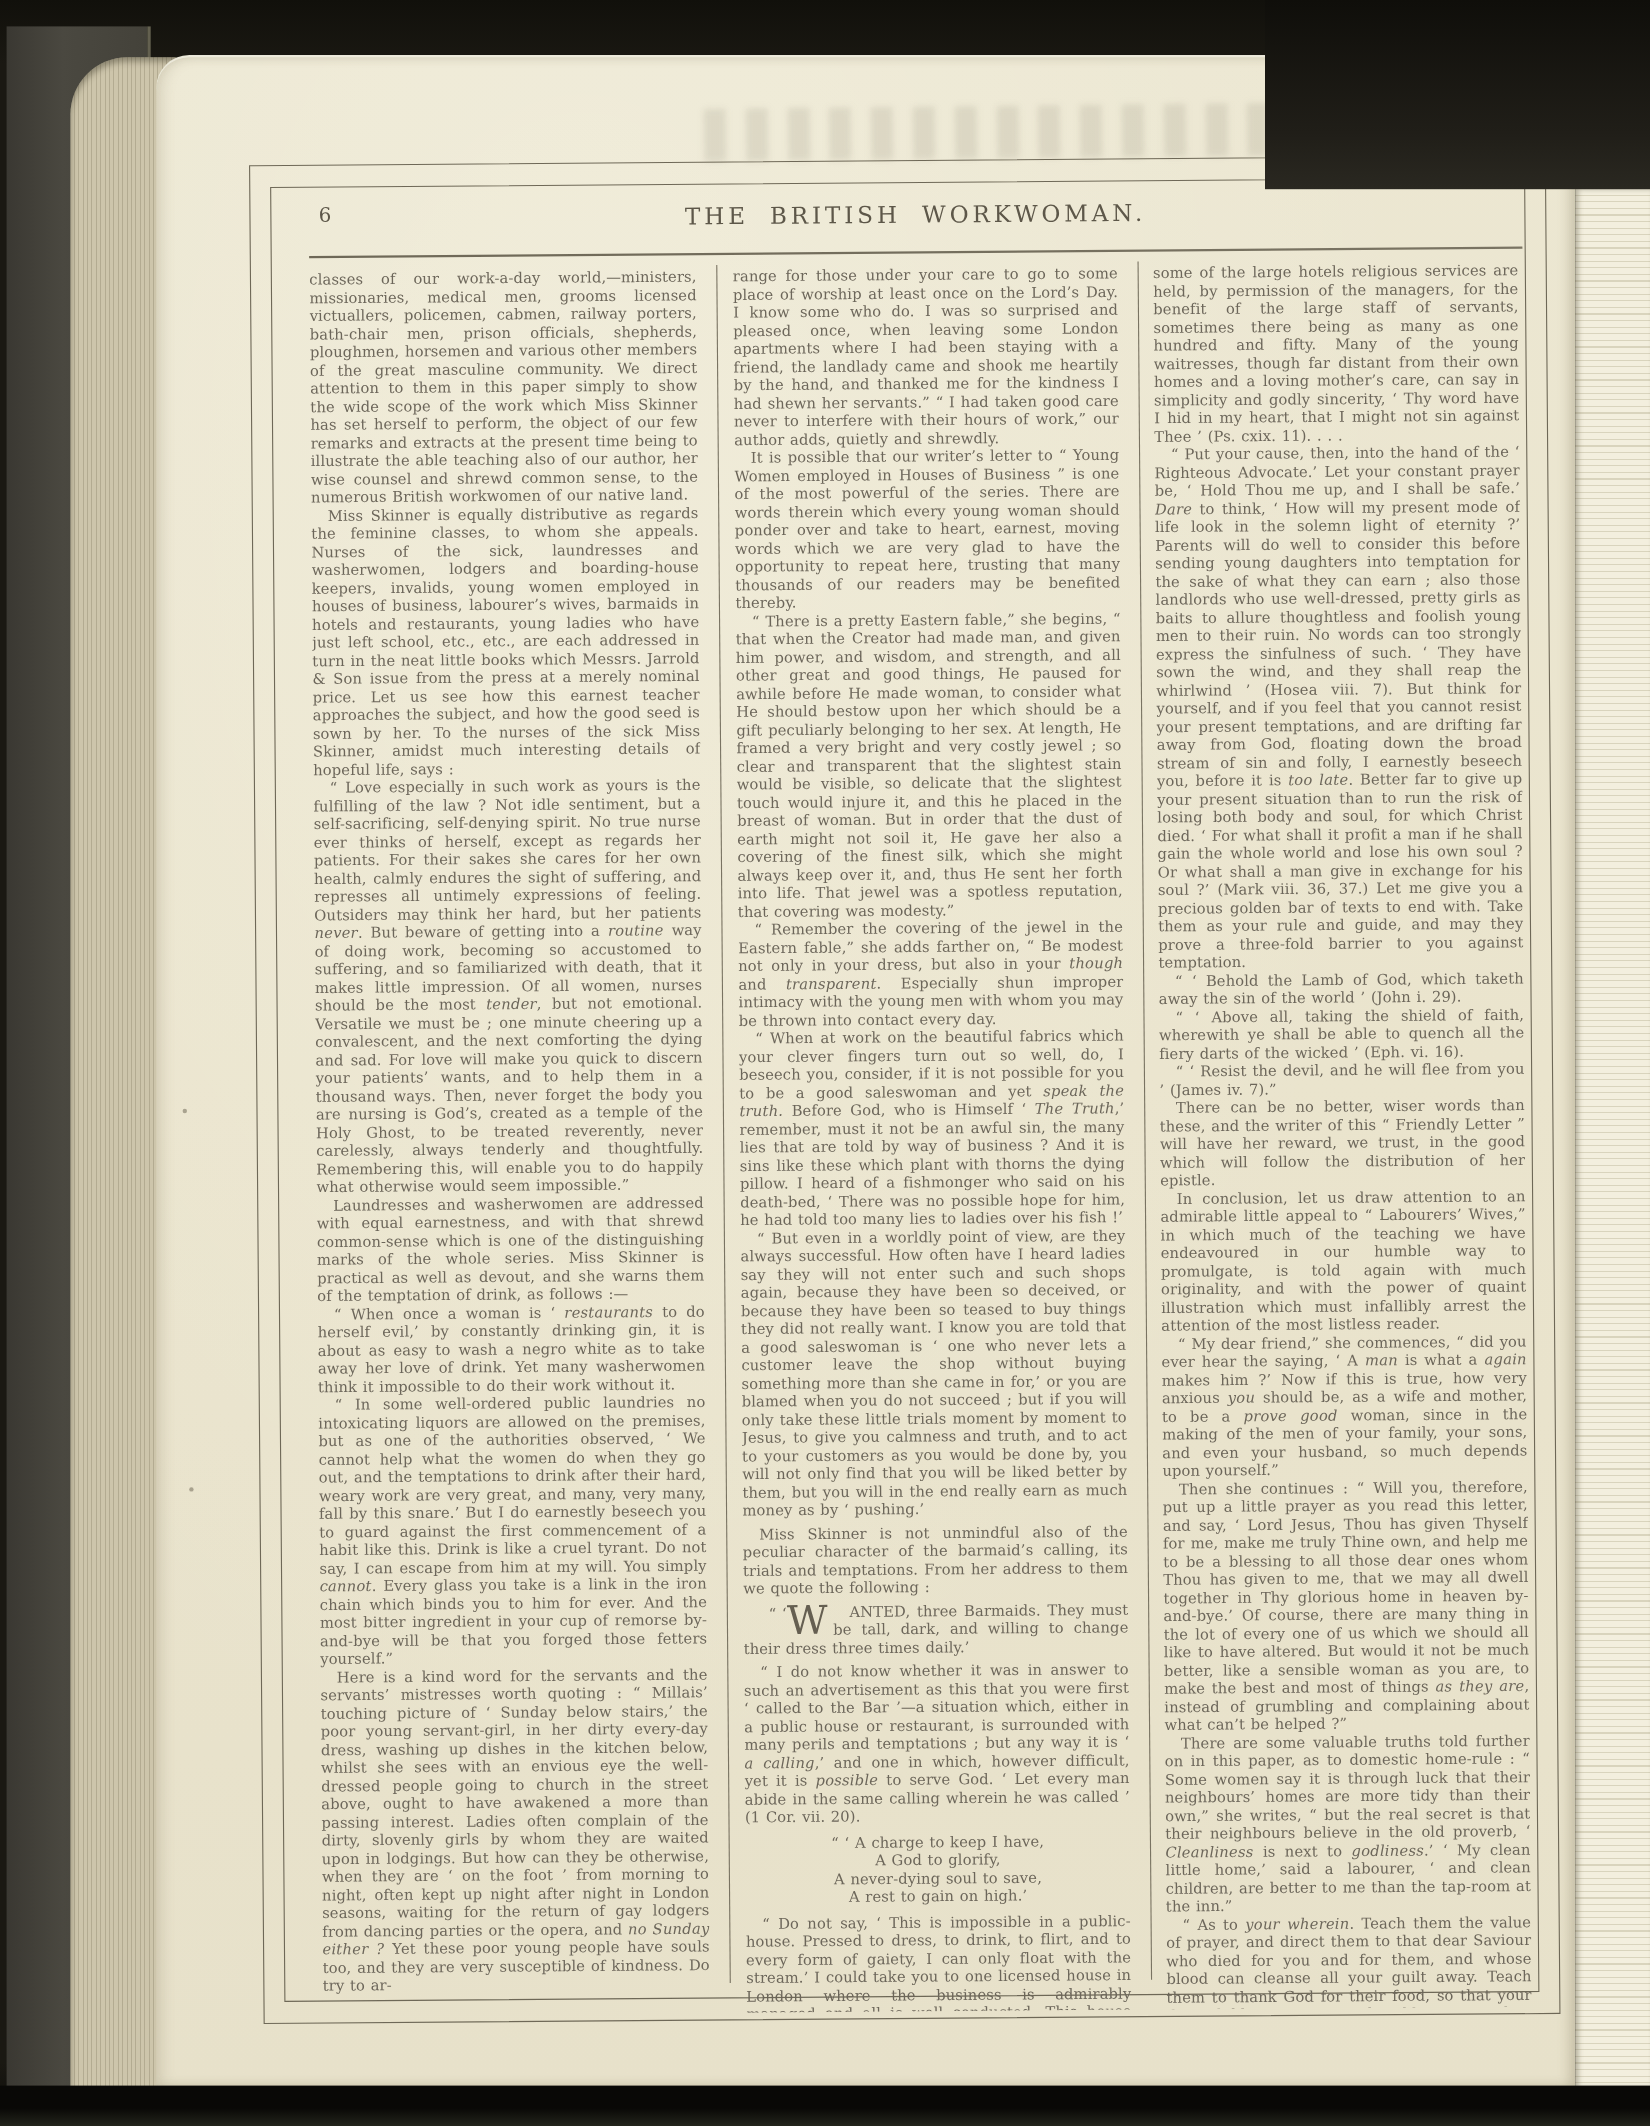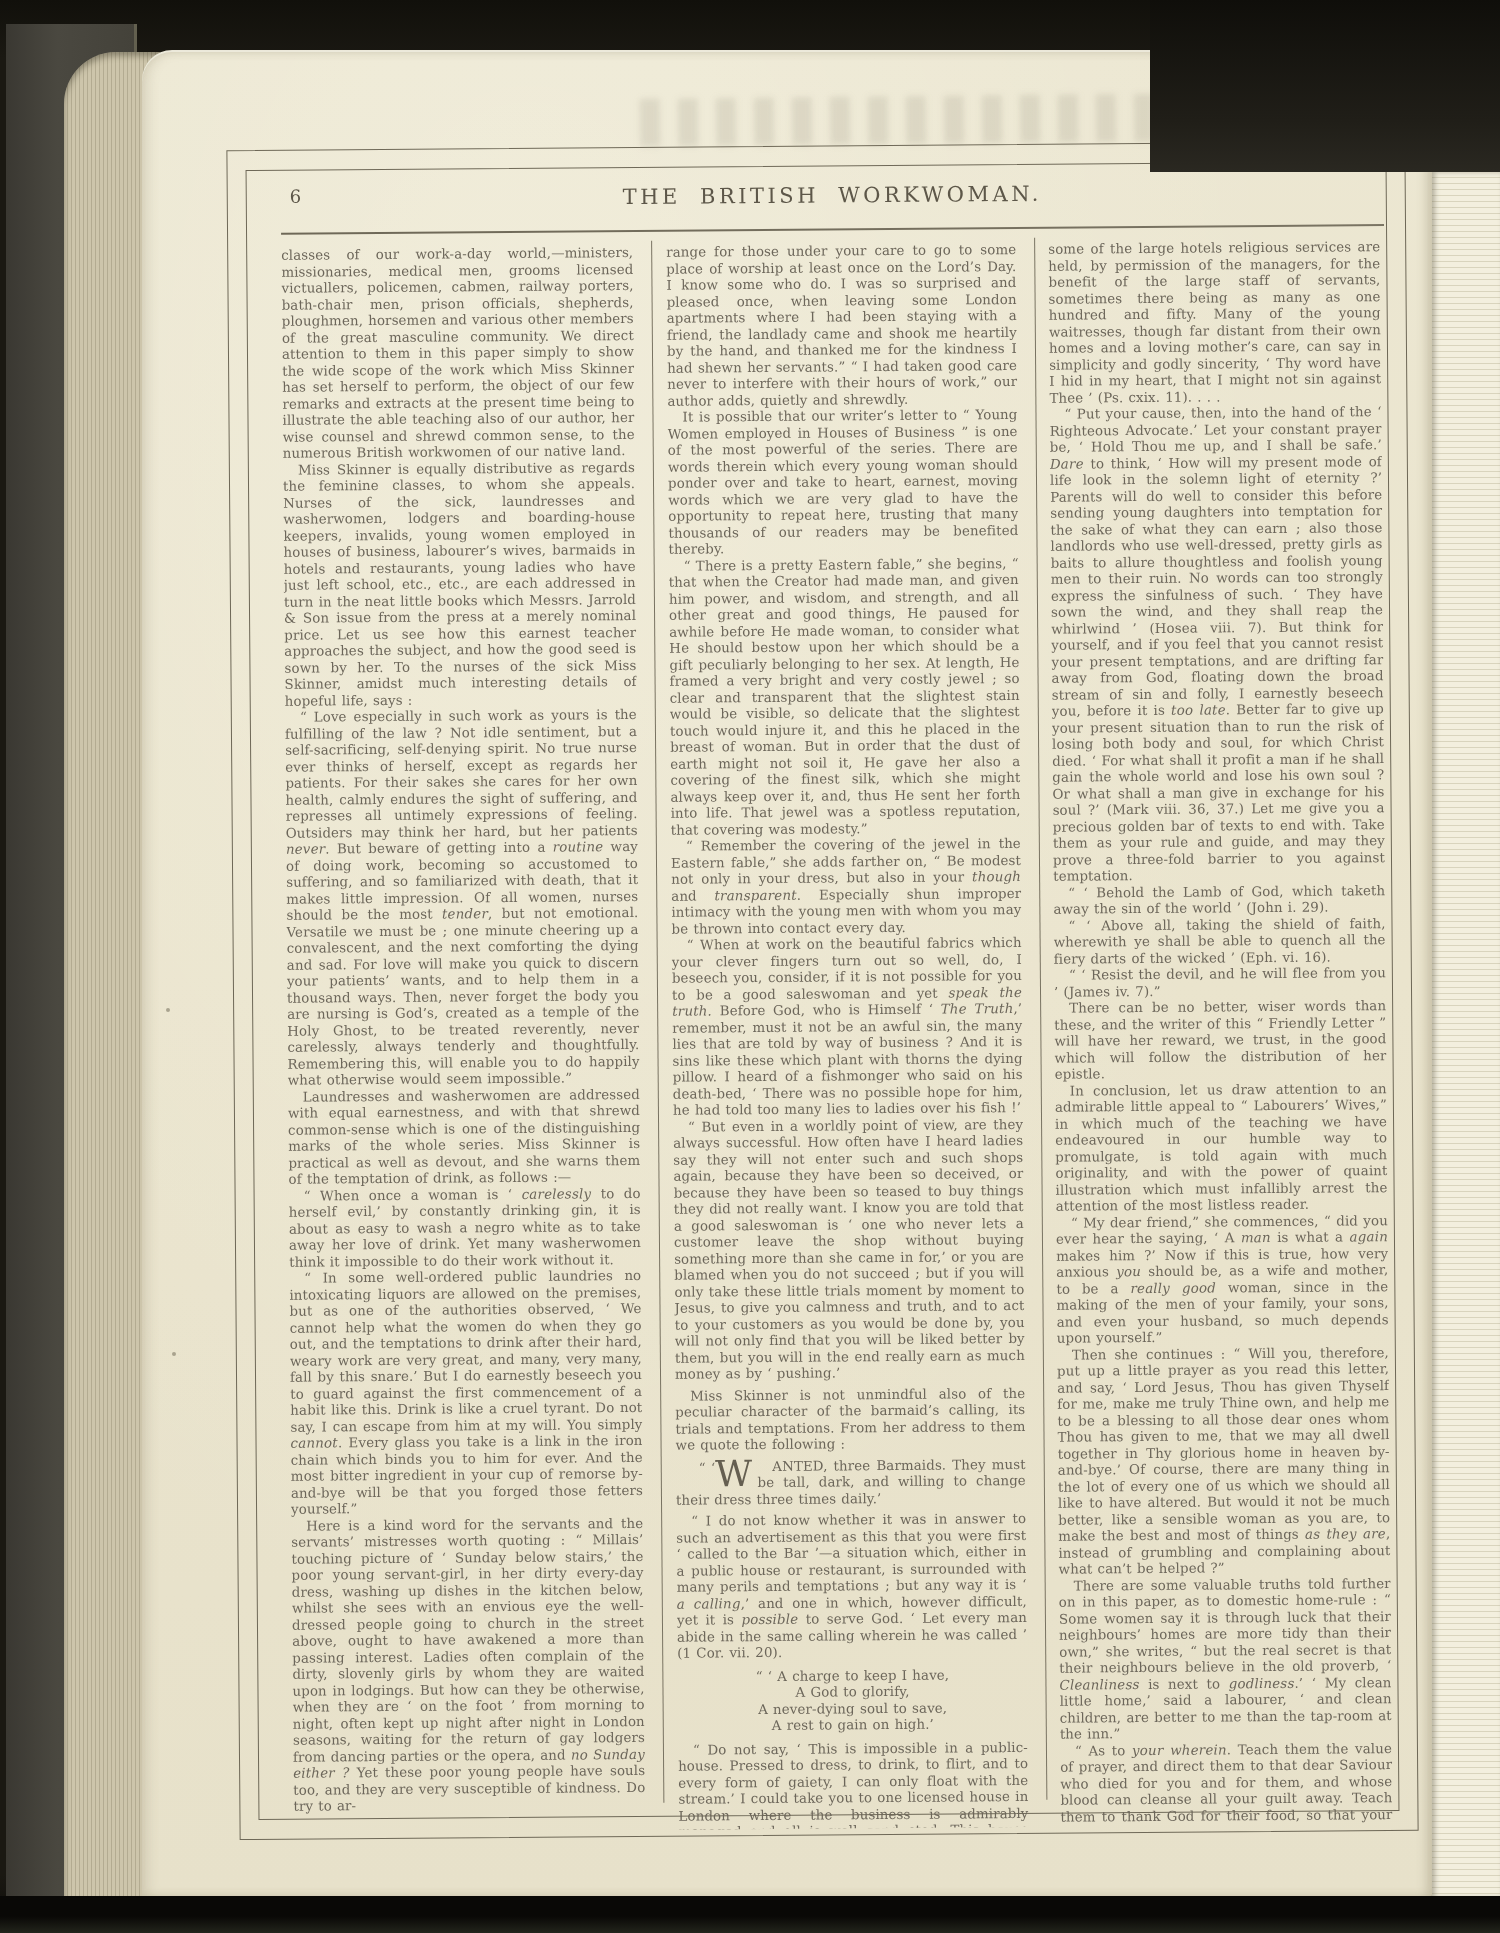--- a/index.html
+++ b/index.html
@@ -80,7 +80,7 @@
         <p class="">Miss Skinner is equally distributive as regards the feminine classes, to whom she appeals. Nurses of the sick, laundresses and washerwomen, lodgers and boarding-house keepers, invalids, young women employed in houses of business, labourer’s wives, barmaids in hotels and restaurants, young ladies who have just left school, etc., etc., are each addressed in turn in the neat little books which Messrs. Jarrold &amp; Son issue from the press at a merely nominal price. Let us see how this earnest teacher approaches the subject, and how the good seed is sown by her. To the nurses of the sick Miss Skinner, amidst much interesting details of hopeful life, says :</p>
         <p class="">“ Love especially in such work as yours is the fulfilling of the law ? Not idle sentiment, but a self-sacrificing, self-denying spirit. No true nurse ever thinks of herself, except as regards her patients. For their sakes she cares for her own health, calmly endures the sight of suffering, and represses all untimely expressions of feeling. Outsiders may think her hard, but her patients <i>never</i>. But beware of getting into a <i>routine</i> way of doing work, becoming so accustomed to suffering, and so familiarized with death, that it makes little impression. Of all women, nurses should be the most <i>tender</i>, but not emotional. Versatile we must be ; one minute cheering up a convalescent, and the next comforting the dying and sad. For love will make you quick to discern your patients’ wants, and to help them in a thousand ways. Then, never forget the body you are nursing is God’s, created as a temple of the Holy Ghost, to be treated reverently, never carelessly, always tenderly and thoughtfully. Remembering this, will enable you to do happily what otherwise would seem impossible.”</p>
         <p class="">Laundresses and washerwomen are addressed with equal earnestness, and with that shrewd common-sense which is one of the distinguishing marks of the whole series. Miss Skinner is practical as well as devout, and she warns them of the temptation of drink, as follows :—</p>
-        <p class="">“ When once a woman is ‘ <i>carelessly</i> to do herself evil,’ by constantly drinking gin, it is about as easy to wash a negro white as to take away her love of drink. Yet many washerwomen think it impossible to do their work without it.</p>
+        <p class="">“ When once a woman is ‘ <i>restaurants</i> to do herself evil,’ by constantly drinking gin, it is about as easy to wash a negro white as to take away her love of drink. Yet many washerwomen think it impossible to do their work without it.</p>
         <p class="">“ In some well-ordered public laundries no intoxicating liquors are allowed on the premises, but as one of the authorities observed, ‘ We cannot help what the women do when they go out, and the temptations to drink after their hard, weary work are very great, and many, very many, fall by this snare.’ But I do earnestly beseech you to guard against the first commencement of a habit like this. Drink is like a cruel tyrant. Do not say, I can escape from him at my will. You simply <i>cannot</i>. Every glass you take is a link in the iron chain which binds you to him for ever. And the most bitter ingredient in your cup of remorse by-and-bye will be that you forged those fetters yourself.”</p>
         <p class="">Here is a kind word for the servants and the servants’ mistresses worth quoting : “ Millais’ touching picture of ‘ Sunday below stairs,’ the poor young servant-girl, in her dirty every-day dress, washing up dishes in the kitchen below, whilst she sees with an envious eye the well-dressed people going to church in the street above, ought to have awakened a more than passing interest. Ladies often complain of the dirty, slovenly girls by whom they are waited upon in lodgings. But how can they be otherwise, when they are ‘ on the foot ’ from morning to night, often kept up night after night in London seasons, waiting for the return of gay lodgers from dancing parties or the opera, and <i>no Sunday either ?</i> Yet these poor young people have souls too, and they are very susceptible of kindness. Do try to ar-</p>
       </div>

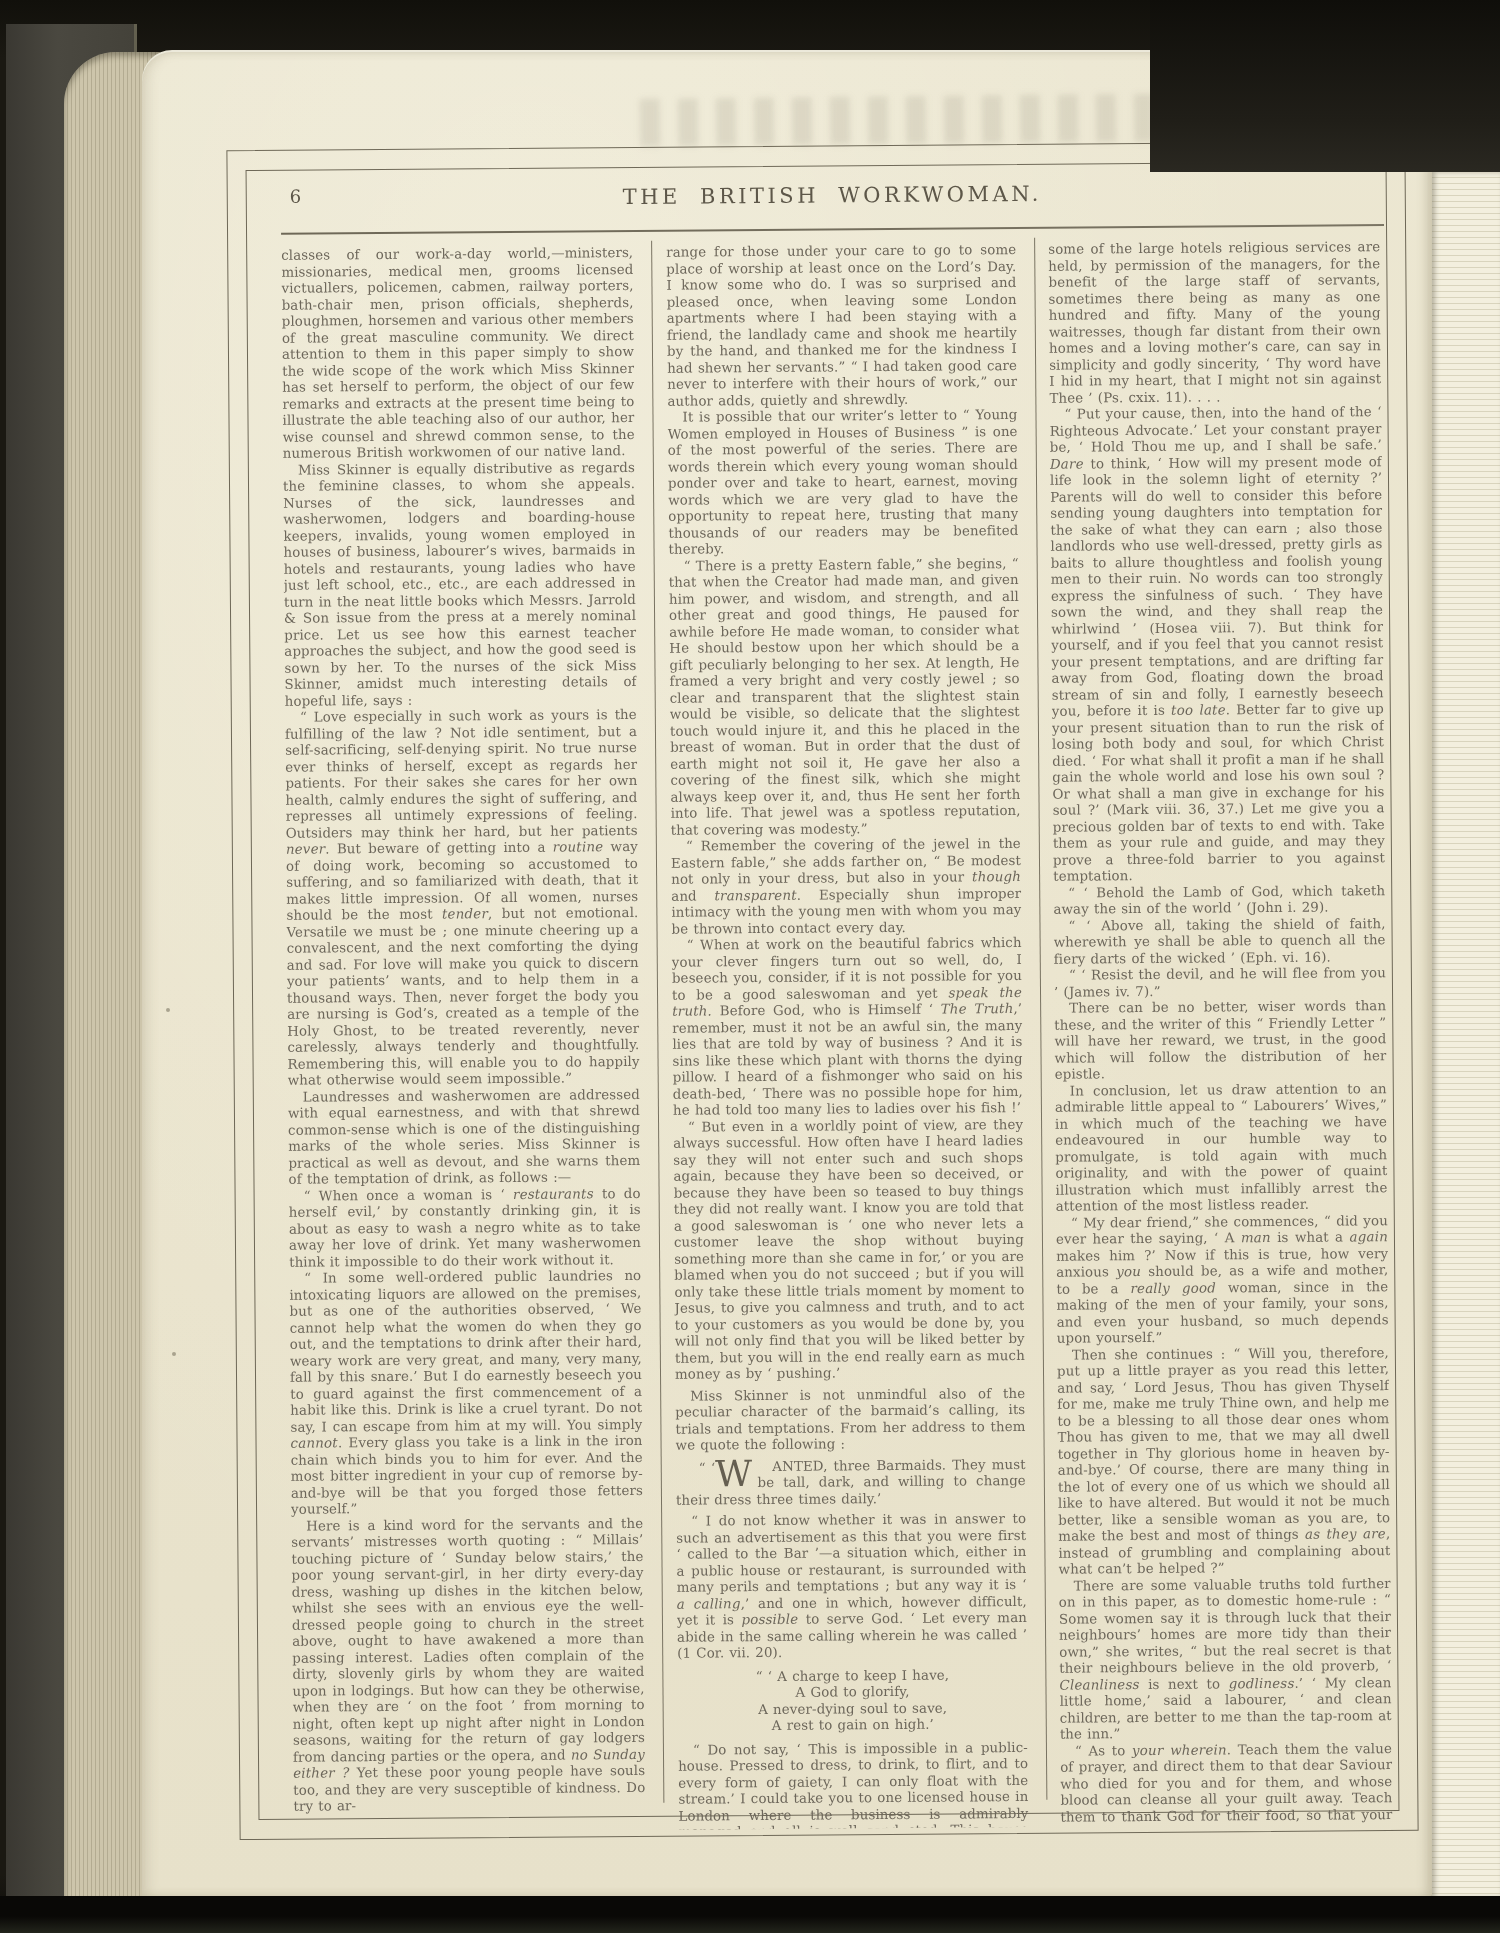--- a/index.html
+++ b/index.html
@@ -105,7 +105,7 @@
         <p class="">“ ‘ Resist the devil, and he will flee from you ’ (James iv. 7).”</p>
         <p class="">There can be no better, wiser words than these, and the writer of this “ Friendly Letter ” will have her reward, we trust, in the good which will follow the distribution of her epistle.</p>
         <p class="">In conclusion, let us draw attention to an admirable little appeal to “ Labourers’ Wives,” in which much of the teaching we have endeavoured in our humble way to promulgate, is told again with much originality, and with the power of quaint illustration which must infallibly arrest the attention of the most listless reader.</p>
-        <p class="">“ My dear friend,” she commences, “ did you ever hear the saying, ‘ A <i>man</i> is what a <i>again</i> makes him ?’ Now if this is true, how very anxious <i>you</i> should be, as a wife and mother, to be a <i>really good</i> woman, since in the making of the men of your family, your sons, and even your husband, so much depends upon yourself.”</p>
+        <p class="">“ My dear friend,” she commences, “ did you ever hear the saying, ‘ A <i>man</i> is what a <i>again</i> makes him ?’ Now if this is true, how very anxious <i>you</i> should be, as a wife and mother, to be a <i>prove good</i> woman, since in the making of the men of your family, your sons, and even your husband, so much depends upon yourself.”</p>
         <p class="">Then she continues : “ Will you, therefore, put up a little prayer as you read this letter, and say, ‘ Lord Jesus, Thou has given Thyself for me, make me truly Thine own, and help me to be a blessing to all those dear ones whom Thou has given to me, that we may all dwell together in Thy glorious home in heaven by-and-bye.’ Of course, there are many thing in the lot of every one of us which we should all like to have altered. But would it not be much better, like a sensible woman as you are, to make the best and most of things <i>as they are</i>, instead of grumbling and complaining about what can’t be helped ?”</p>
         <p class="">There are some valuable truths told further on in this paper, as to domestic home-rule : “ Some women say it is through luck that their neighbours’ homes are more tidy than their own,” she writes, “ but the real secret is that their neighbours believe in the old proverb, ‘ <i>Cleanliness</i> is next to <i>godliness</i>.’ ‘ My clean little home,’ said a labourer, ‘ and clean children, are better to me than the tap-room at the inn.”</p>
         <p class="">“ As to <i>your wherein</i>. Teach them the value of prayer, and direct them to that dear Saviour who died for you and for them, and whose blood can cleanse all your guilt away. Teach them to thank God for their food, so that your dear children may never be able to say, when your heads are laid low in the churchyard, ‘ Mother nor father never taught me to pray.’</p>

